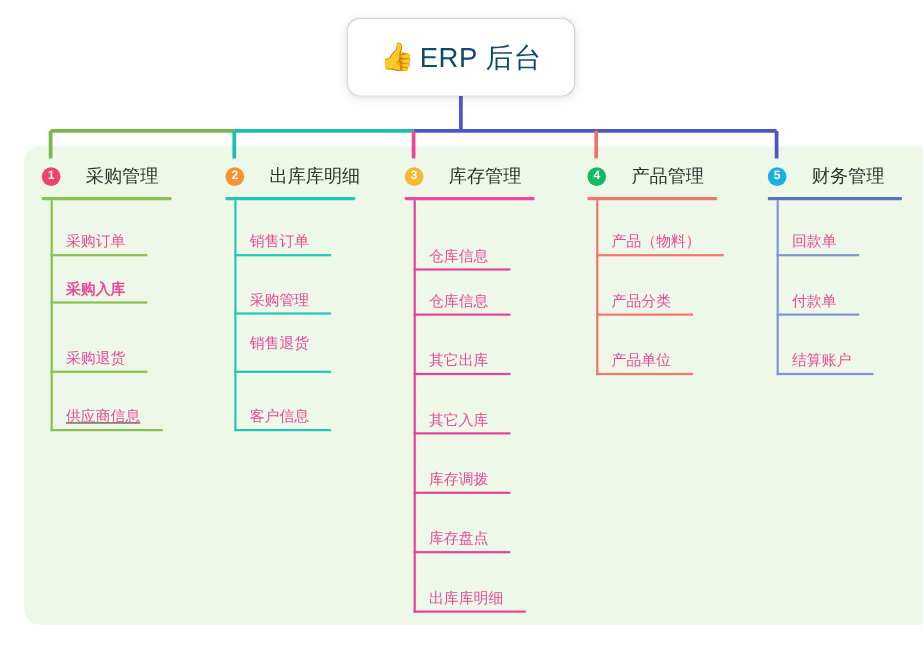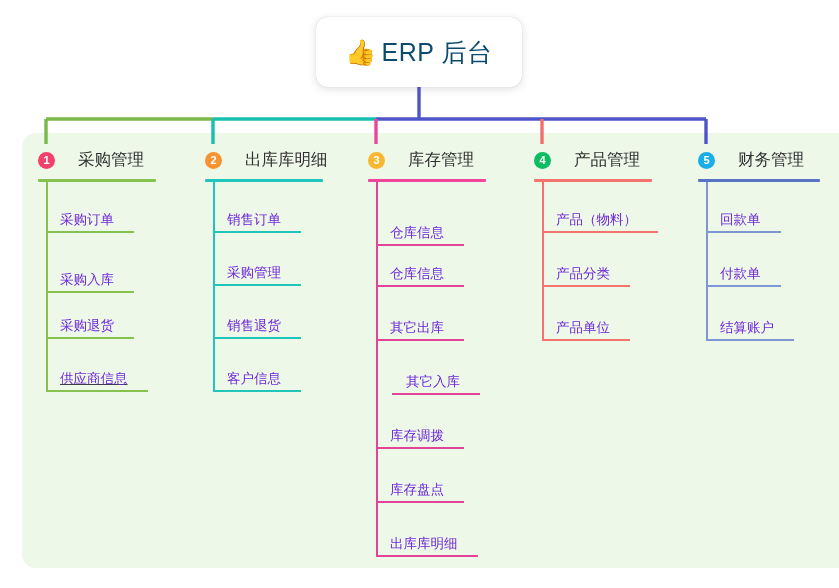--- a/index.html
+++ b/index.html
@@ -122,7 +122,7 @@
   }
   .item-label {
     font-size: 13.5px;
-    color: #6d28d9;
+    color: #ec4899;
     white-space: nowrap;
     padding: 0 0 4px 22px;
   }

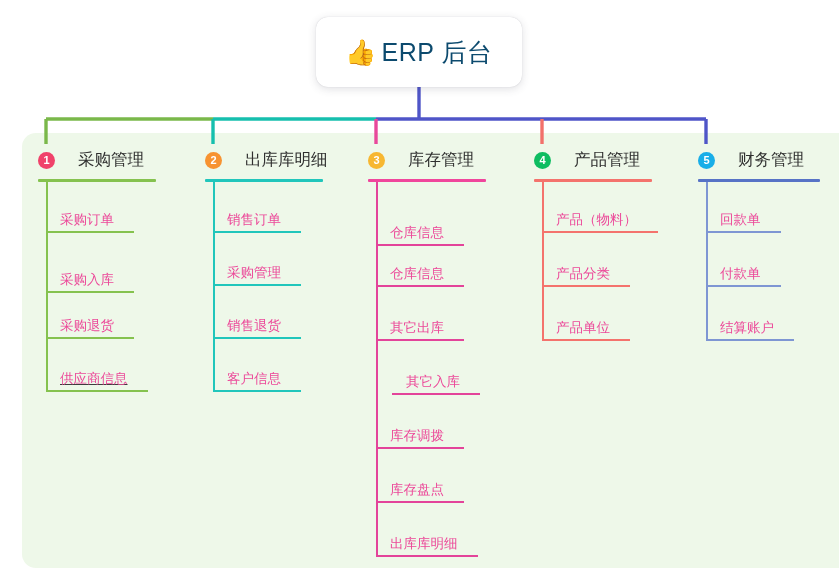--- a/index.html
+++ b/index.html
@@ -178,7 +178,7 @@
             <span class="item-label">采购订单</span>
             <div class="item-rule" style="background: rgb(133, 194, 79); width: 88px;"></div>
           </div>
-          <div class="item" style="position: absolute; left: 0px; top: 60px; height: 51px;">
+          <div class="item" style="position: absolute; left: 0px; top: 43px; height: 51px; font-weight: bold;">
             <span class="item-label">采购入库</span>
             <div class="item-rule" style="background: rgb(133, 194, 79); width: 88px;"></div>
           </div>

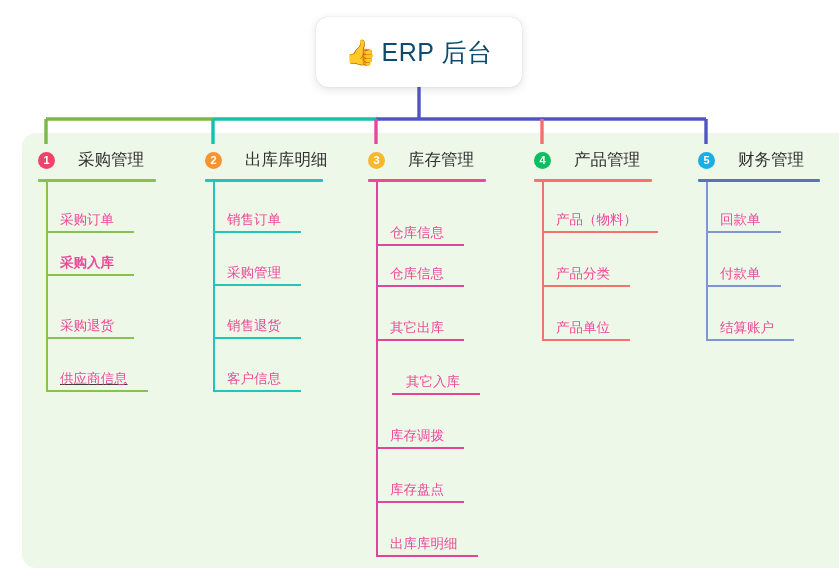--- a/index.html
+++ b/index.html
@@ -208,7 +208,7 @@
             <span class="item-label">采购管理</span>
             <div class="item-rule" style="background: rgb(33, 198, 187); width: 88px;"></div>
           </div>
-          <div class="item" style="position: absolute; left: 0px; top: 106px; height: 51px;">
+          <div class="item" style="position: absolute; left: 0px; top: 106px; height: 51px; align-items: center;">
             <span class="item-label">销售退货</span>
             <div class="item-rule" style="background: rgb(33, 198, 187); width: 88px;"></div>
           </div>

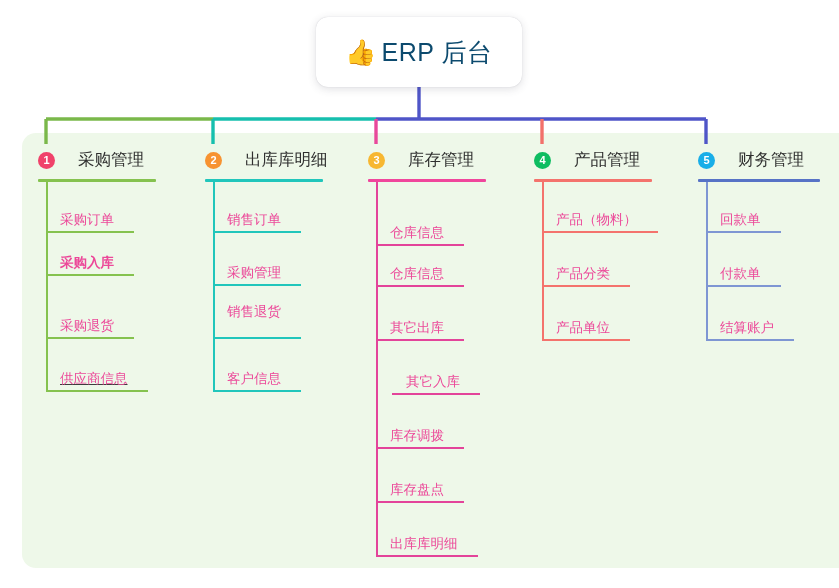--- a/index.html
+++ b/index.html
@@ -238,7 +238,7 @@
             <span class="item-label">其它出库</span>
             <div class="item-rule" style="background: rgb(227, 68, 154); width: 88px;"></div>
           </div>
-          <div class="item" style="position: absolute; left: 16px; top: 162px; height: 51px; justify-content: center;">
+          <div class="item" style="position: absolute; left: 0px; top: 162px; height: 51px; justify-content: center;">
             <span class="item-label">其它入库</span>
             <div class="item-rule" style="background: rgb(227, 68, 154); width: 88px;"></div>
           </div>

